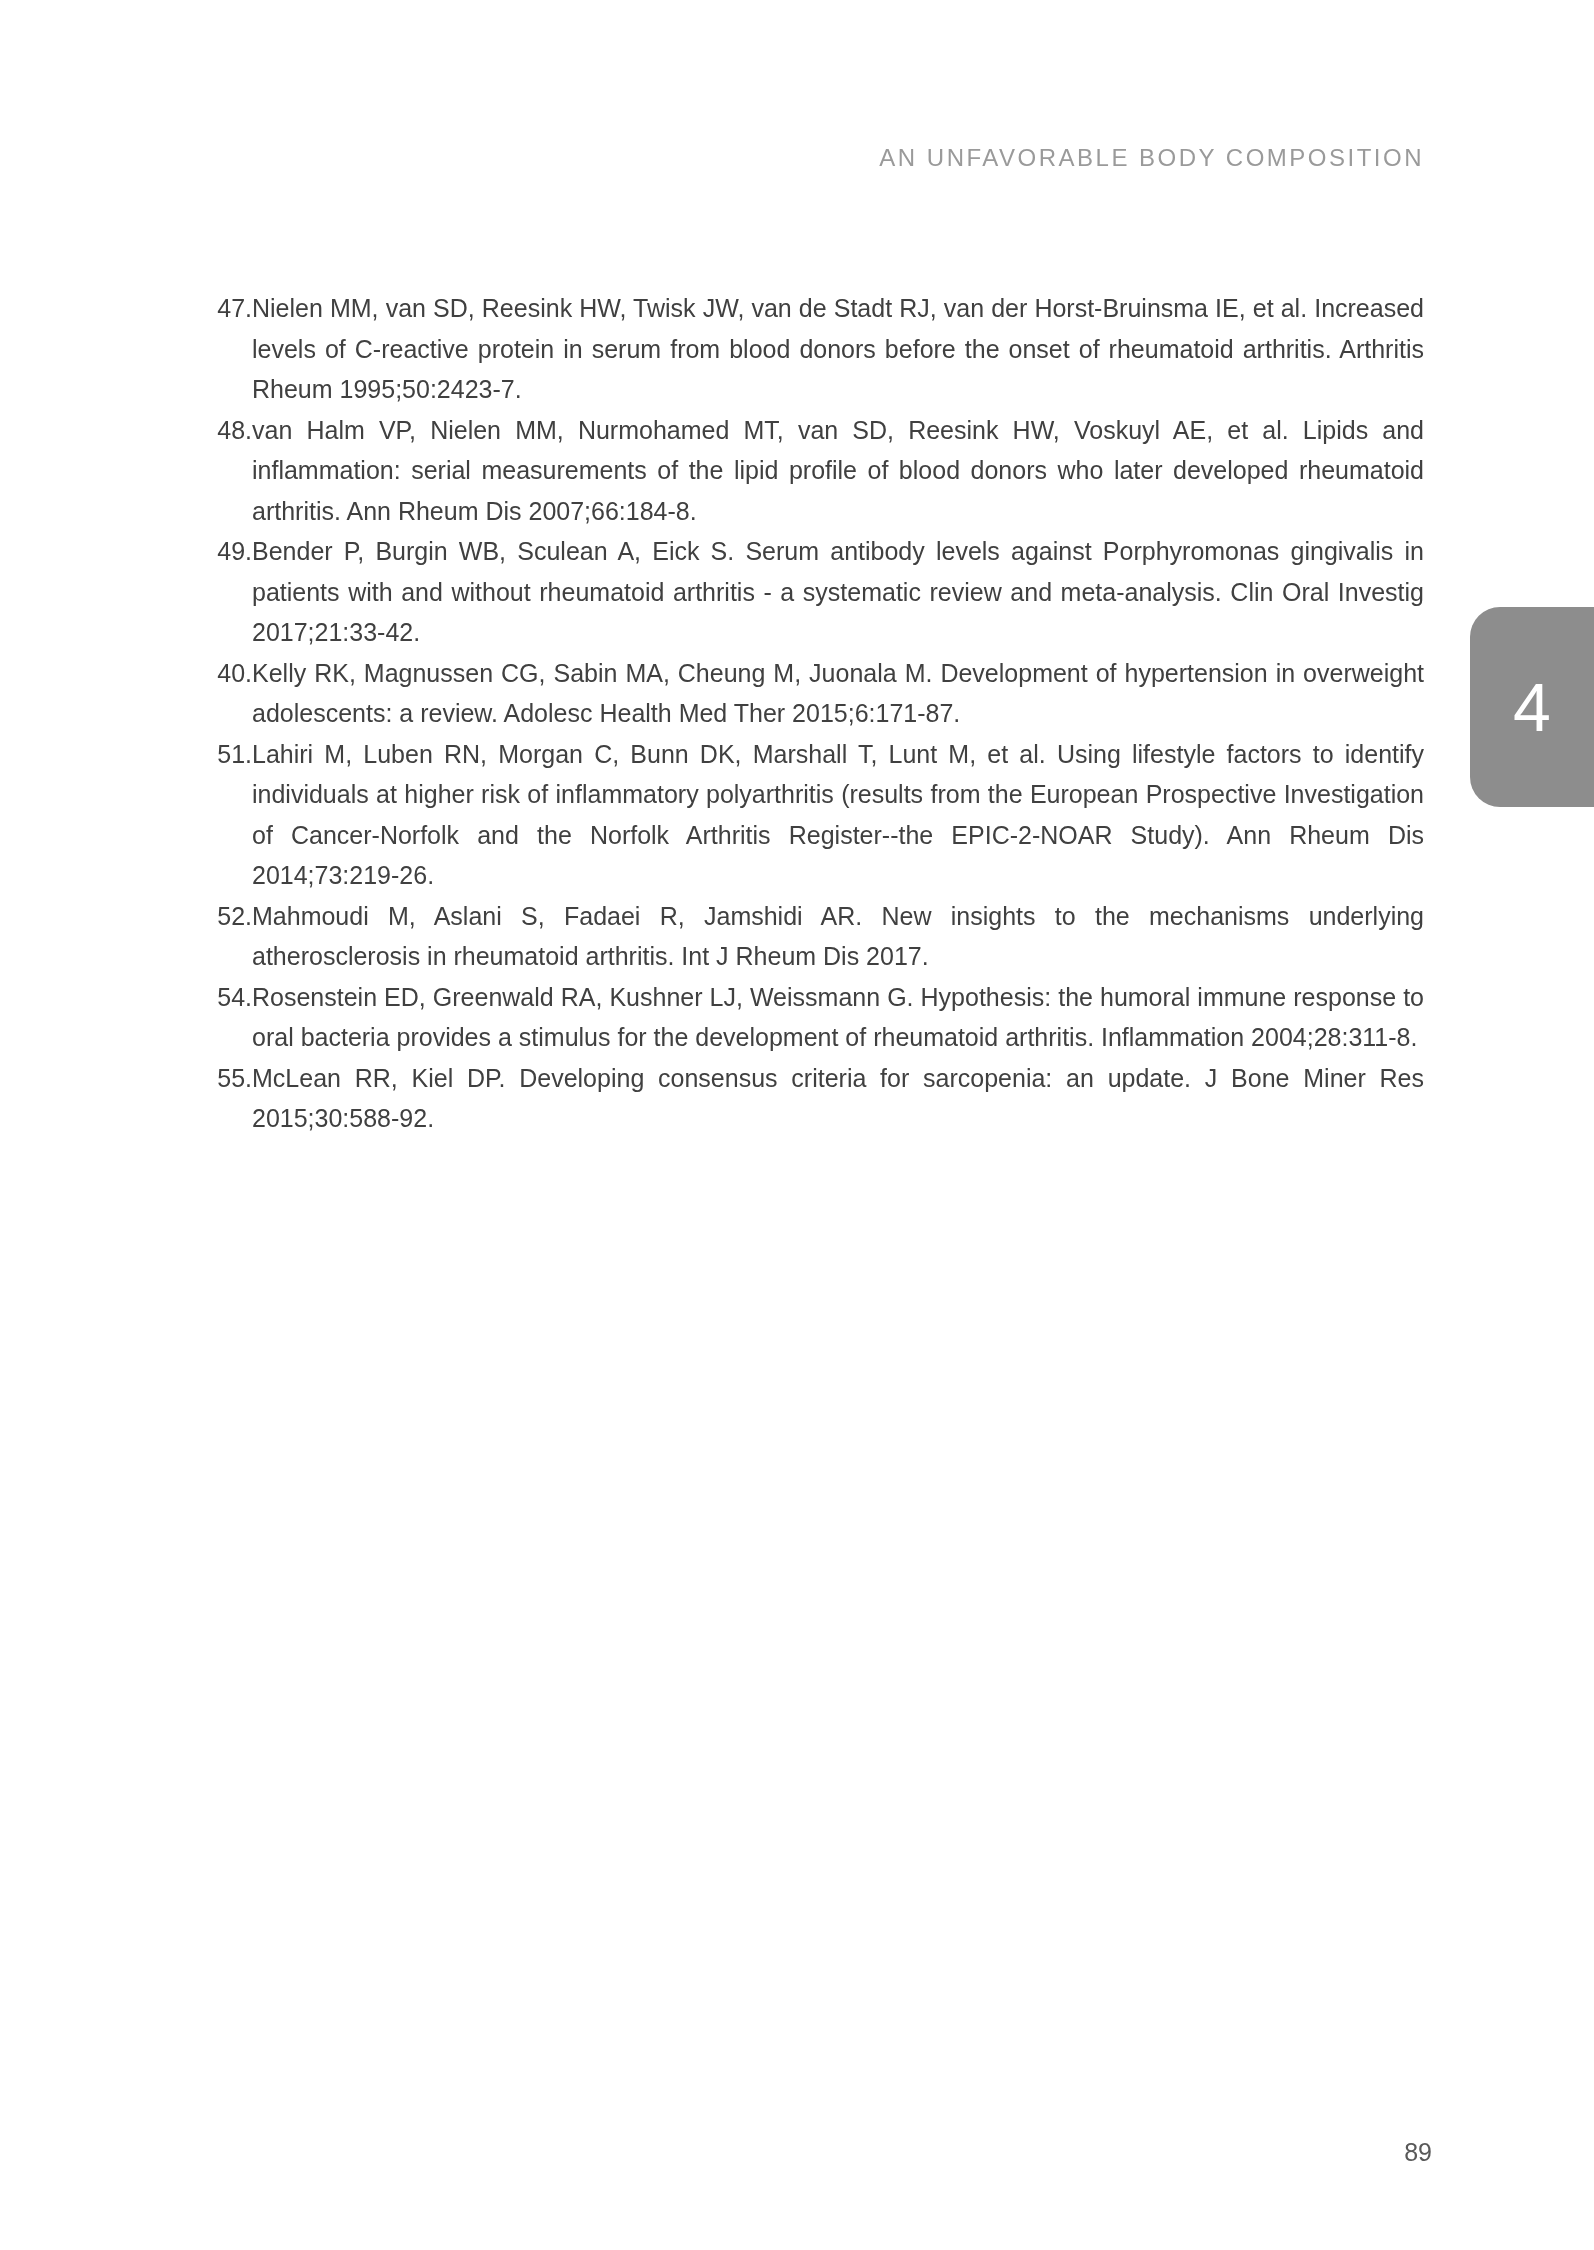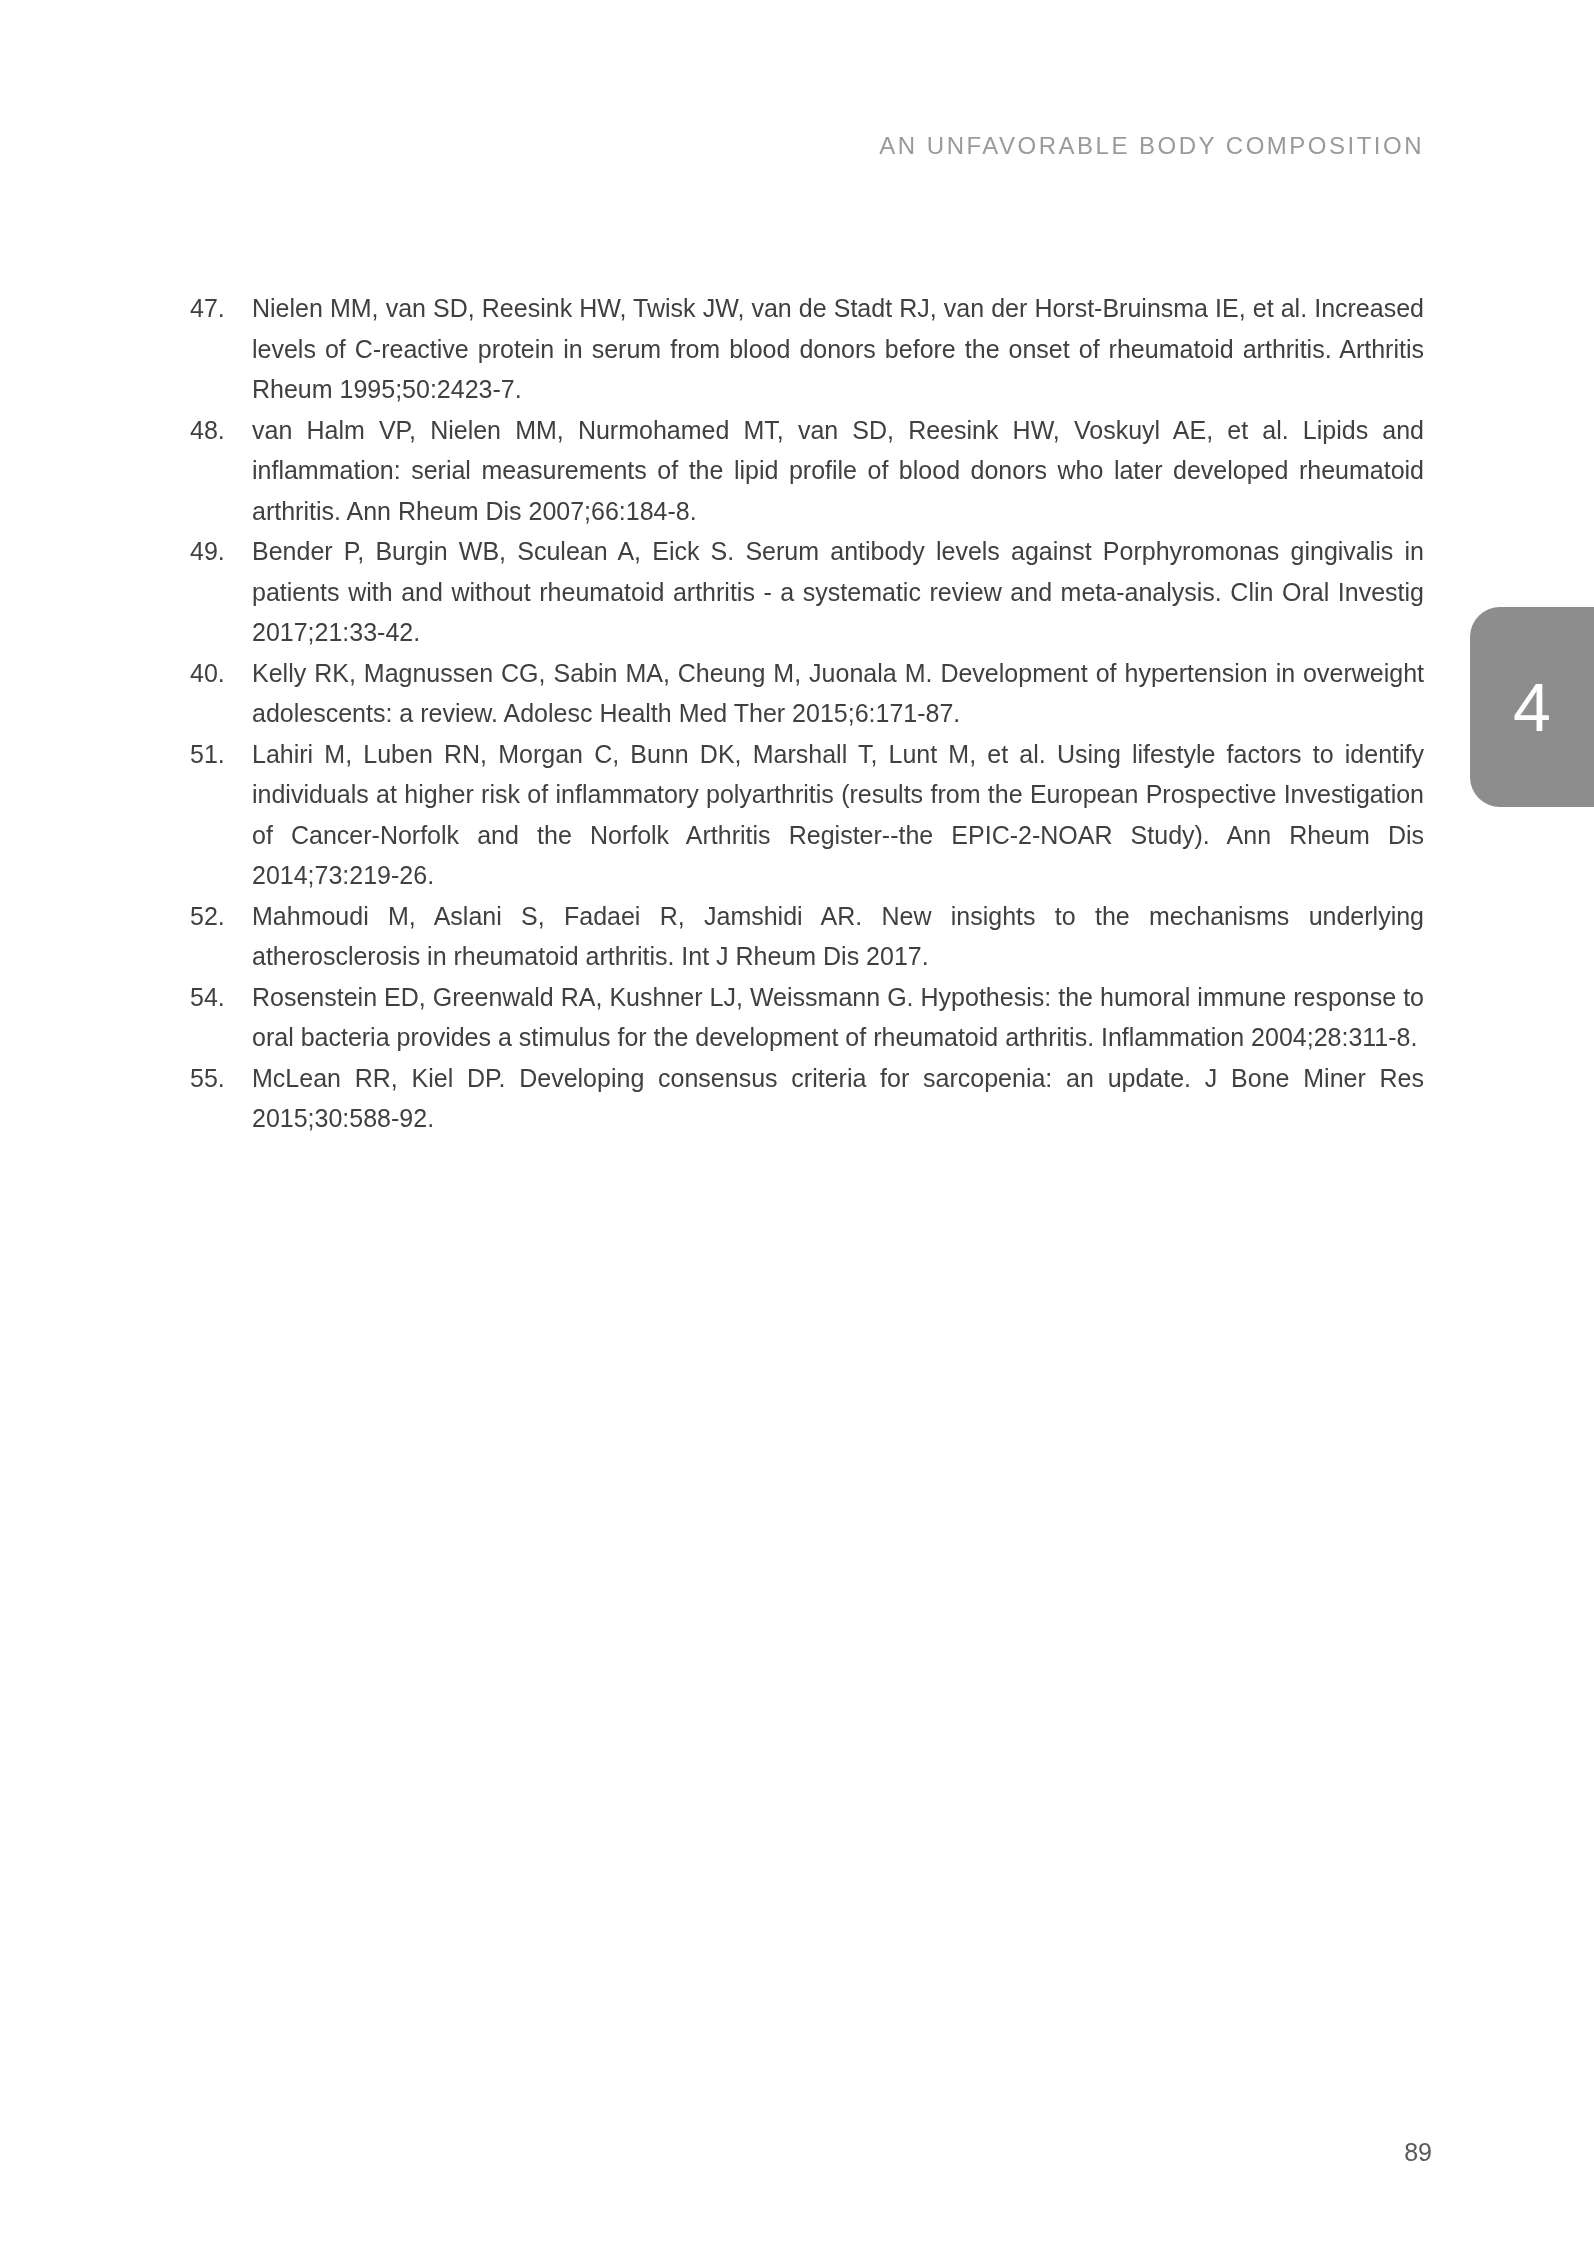--- a/index.html
+++ b/index.html
@@ -21,7 +21,7 @@
 
   .running-header {
     position: absolute;
-    top: 132px;
+    top: 144px;
     right: 170px;
     font-size: 24px;
     letter-spacing: 2.5px;

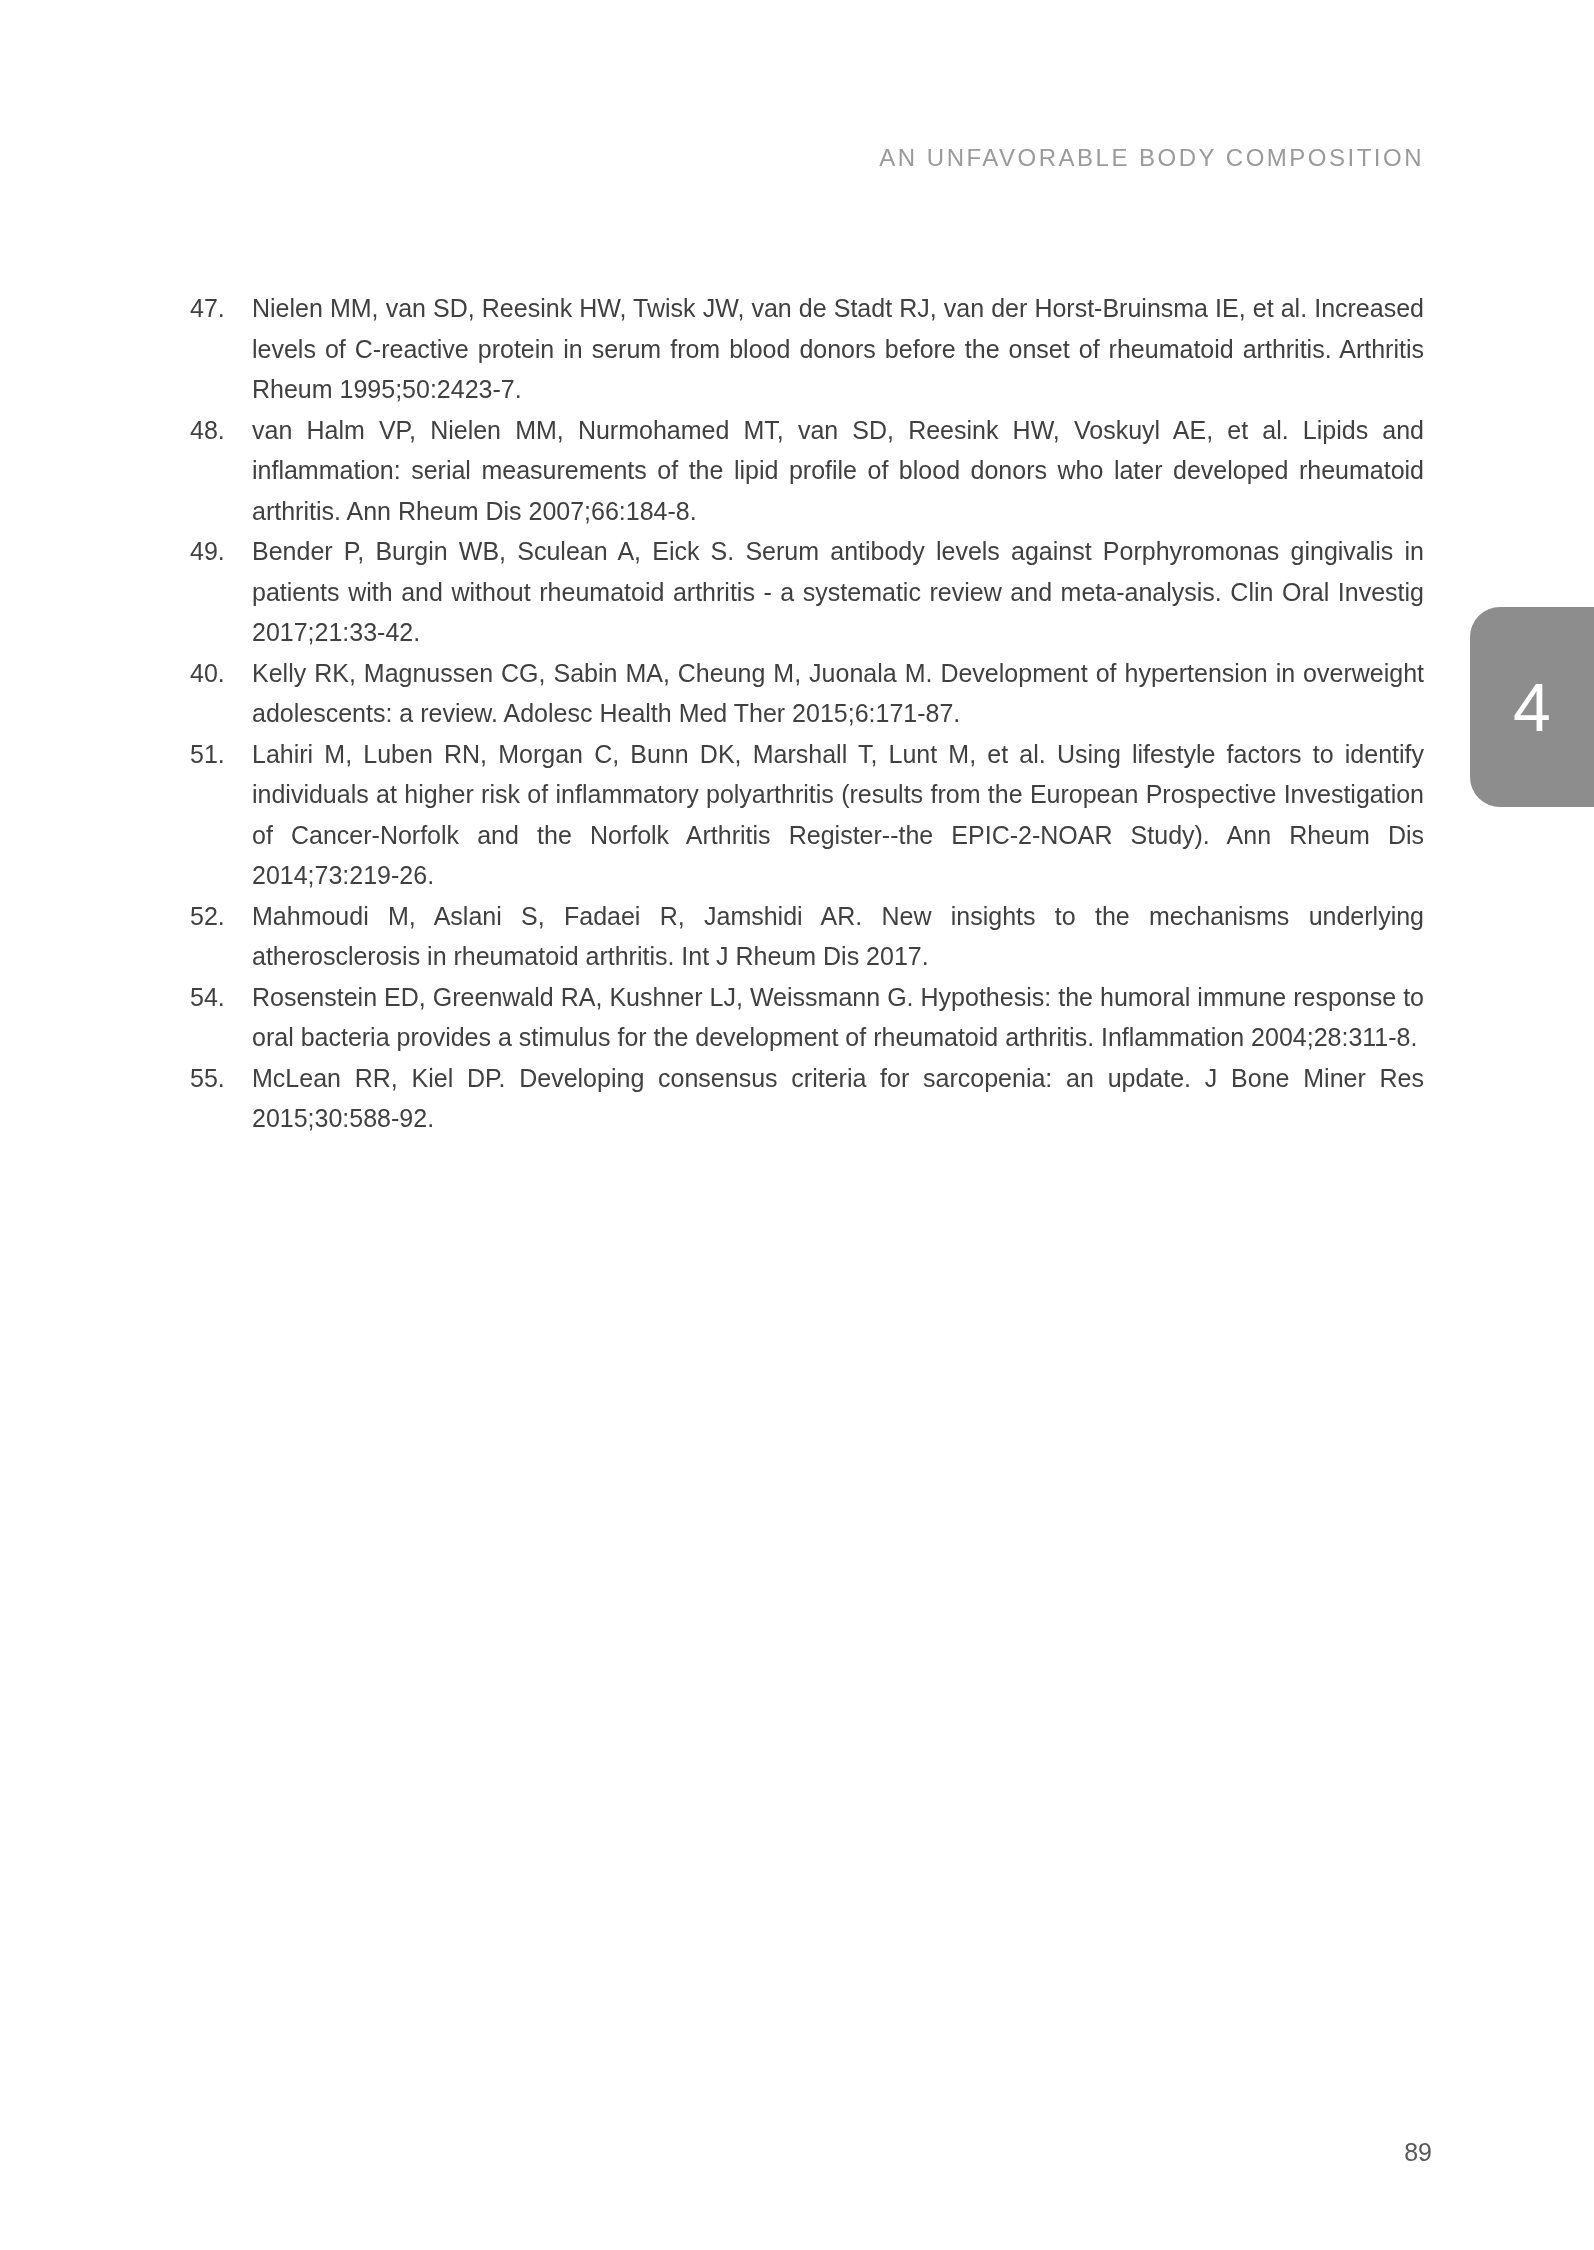--- a/index.html
+++ b/index.html
@@ -48,7 +48,7 @@
 
   .ref-num {
     flex: 0 0 62px;
-    text-align: left;
+    text-align: right;
   }
 
   .ref-text {

